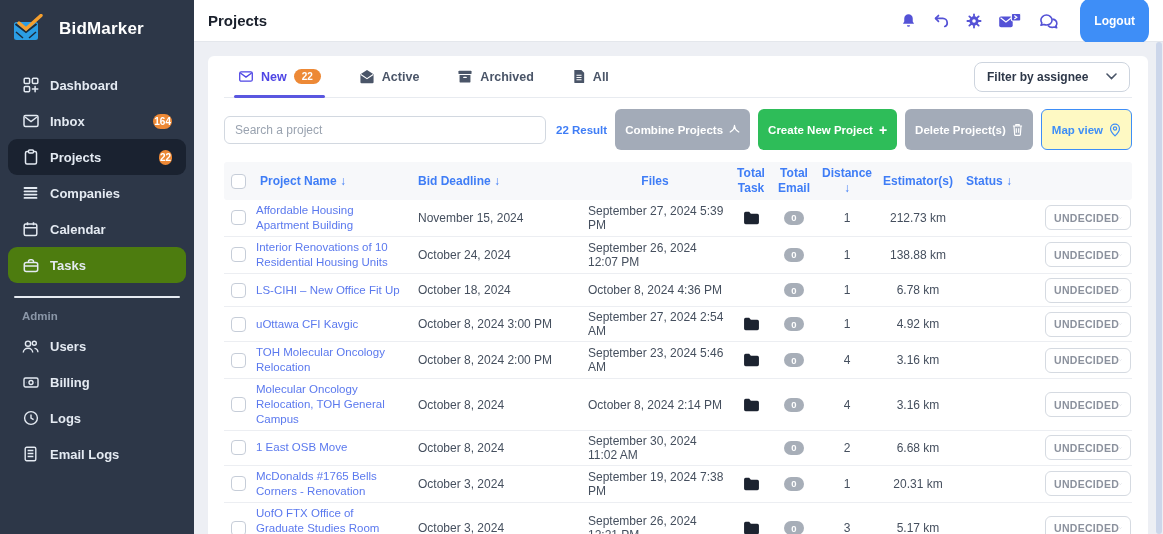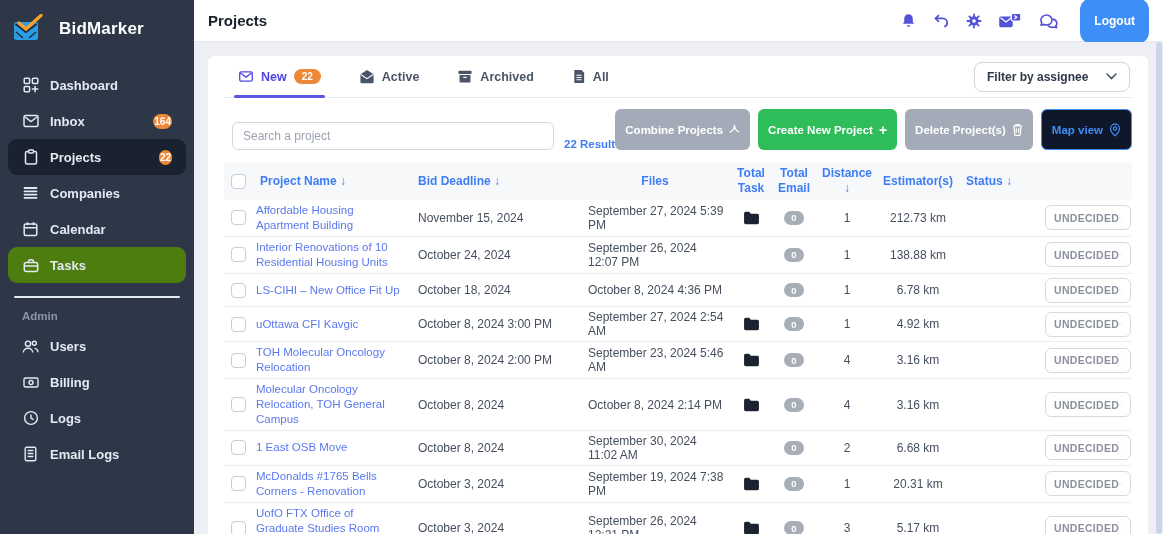--- a/index.html
+++ b/index.html
@@ -50,7 +50,7 @@
     padding:0 12px; font-size:12px; font-weight:600; color:#2d3748; cursor:pointer; }
 
   
-  .toolbar { margin-top:11px; display:flex; align-items:flex-end;margin-left:8px; }
+  .toolbar { margin-top:11px; display:flex; align-items:center; }
   .search-input { width:322px; height:28px; border:1px solid #d2d8e0; border-radius:6px; padding:0 10px;
     font-size:12px; color:#2d3748; font-family:inherit; outline:none; }
   .search-input::placeholder { color:#9aa3b0; }

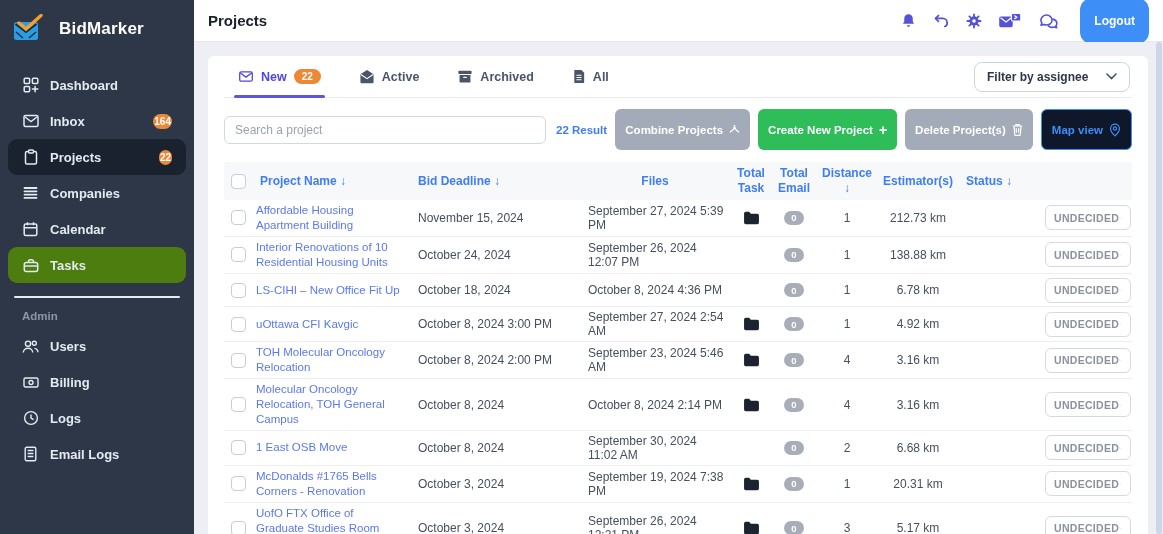--- a/index.html
+++ b/index.html
@@ -60,7 +60,7 @@
     display:flex; align-items:center; gap:6px; color:#fff; cursor:pointer; font-family:inherit; }
   .tbtn.gray { background:#a3abb8; }
   .tbtn.green { background:#2ebd59; }
-  .tbtn.outline-blue { background:#0f172a; border:1px solid #3e8ef7; color:#3e8ef7; }
+  .tbtn.outline-blue { background:#fef9c3; border:1px solid #3e8ef7; color:#3e8ef7; }
   .plus-glyph { font-size:14px; font-weight:700; line-height:1; }
 
   

